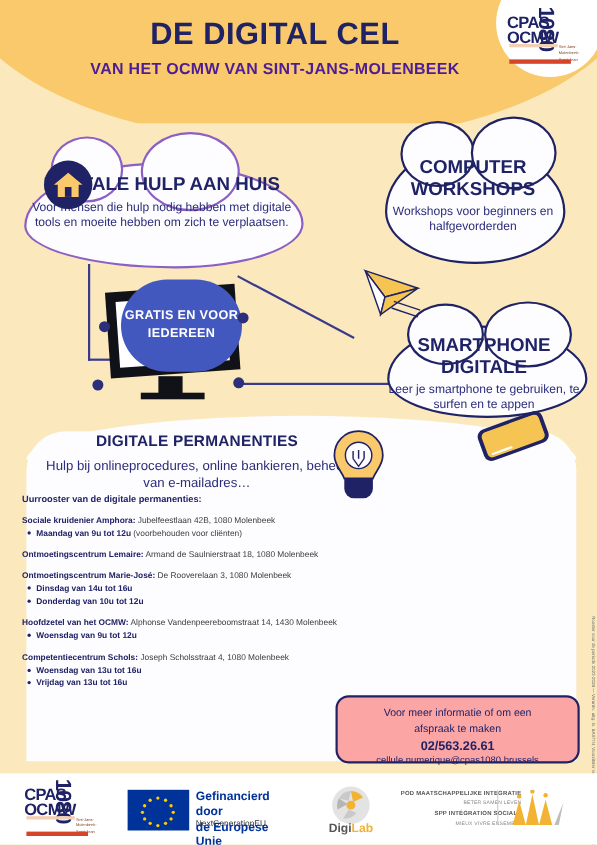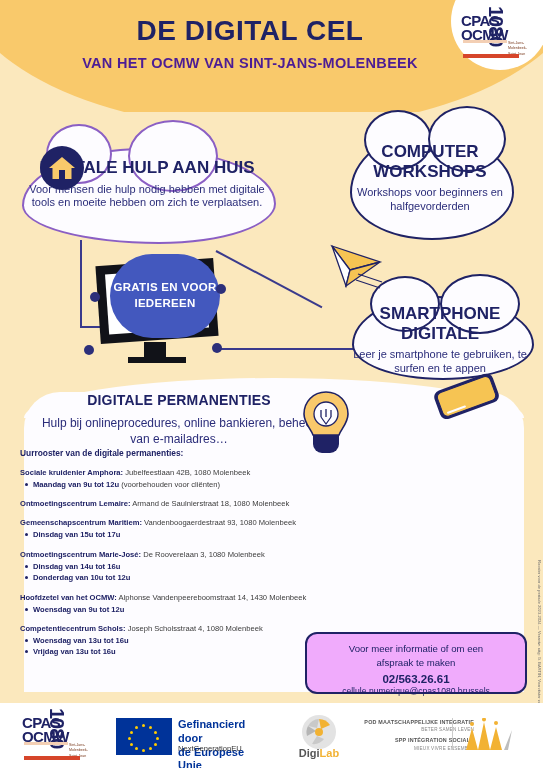--- a/index.html
+++ b/index.html
@@ -305,18 +305,6 @@
       </p>
     </div>
 
-    <div class="blk">
-      <p class="blk-line">
-        <b>Gemeenschapscentrum Maritiem:</b>
-        <span>Vandenboogaerdestraat 93, 1080 Molenbeek</span>
-      </p>
-      <ul>
-        <li>
-          <b>Dinsdag van 15u tot 17u</b>
-          <span></span>
-        </li>
-      </ul>
-    </div>
 
     <div class="blk">
       <p class="blk-line">

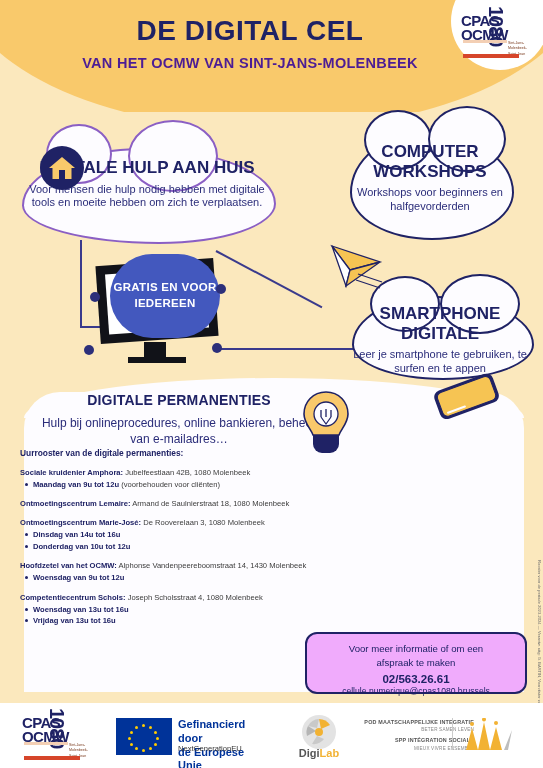--- a/index.html
+++ b/index.html
@@ -139,7 +139,7 @@
   
   .contact{
     position:absolute;left:305px;top:632px;width:222px;height:62px;
-    background:#f0abfc;border:2px solid #1f2265;border-radius:12px;
+    background:#fca5a5;border:2px solid #1f2265;border-radius:12px;
     text-align:center;padding-top:8px;box-sizing:border-box;
   }
   .ct-l1{font-size:9.6px;line-height:1.45;color:#1f2265;margin:0;}

